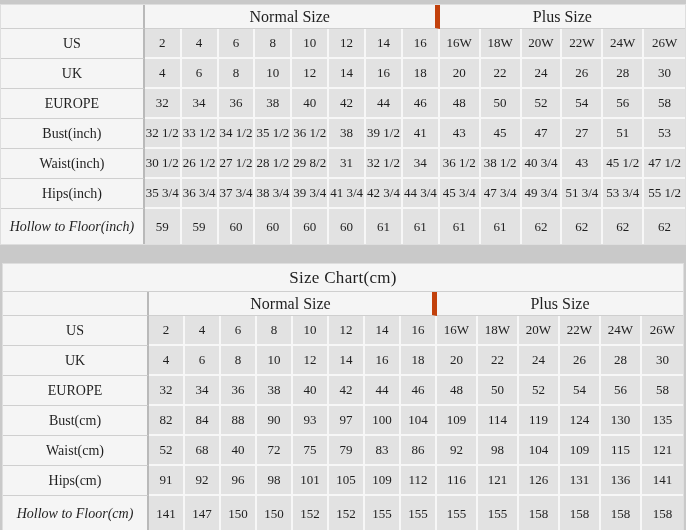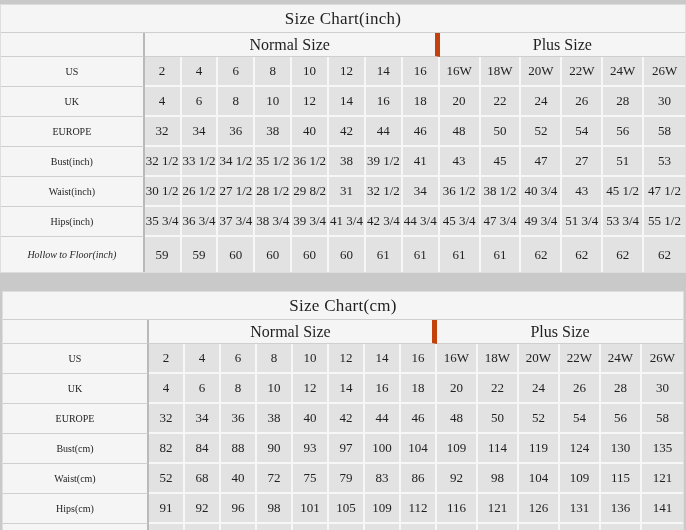--- a/index.html
+++ b/index.html
@@ -114,9 +114,6 @@
         <col class="col-plus">
     </colgroup>
     <thead>
-      <tr>
-        <th class="title-cell" colspan="15">Size Chart(inch)</th>
-      </tr>
       <tr>
         <th class="group-label-spacer"></th>
         <th class="group-cell normal" colspan="8">Normal Size</th>

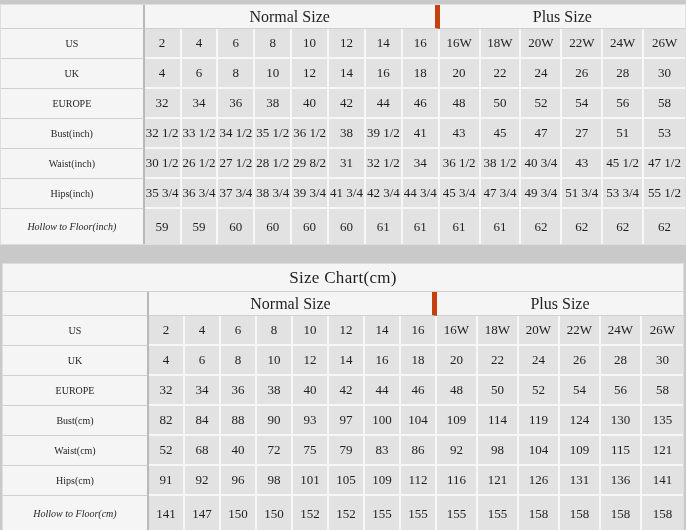--- a/index.html
+++ b/index.html
@@ -65,7 +65,7 @@
   th.row-label {
     background: #f5f5f5;
     font-weight: normal;
-    font-size: 10px;
+    font-size: 14px;
     vertical-align: middle;
     border-right: 2px solid #b9b9b9;
     border-bottom: 1px solid #cfcfcf;

